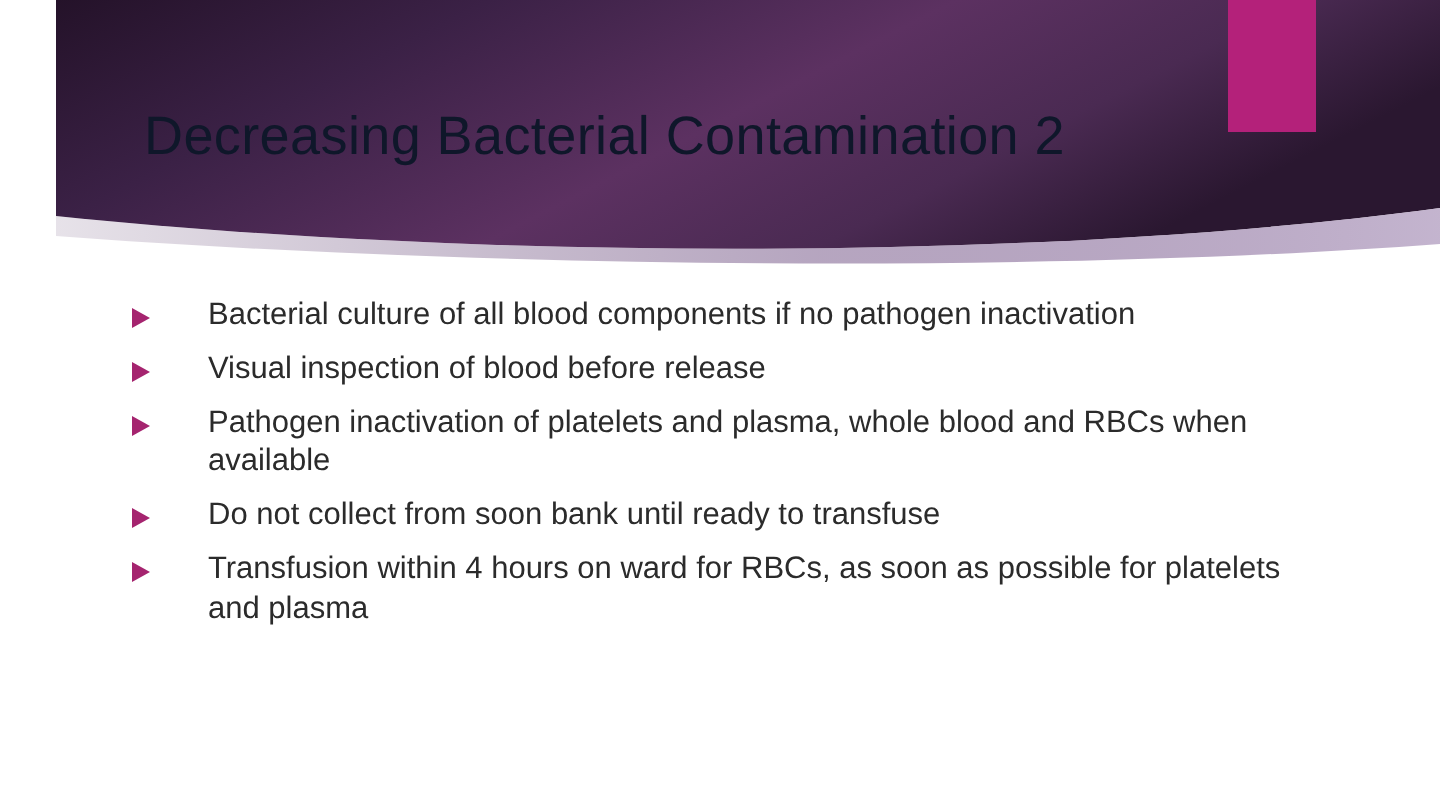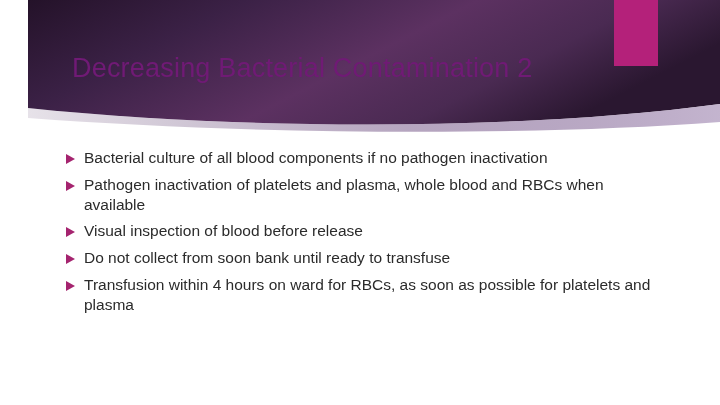--- a/index.html
+++ b/index.html
@@ -50,7 +50,7 @@
     left: 72px;
     top: 54px;
     width: 600px;
-    color: #701a75;
+    color: #0f172a;
     font-size: 27px;
     font-weight: 400;
     letter-spacing: 0.2px;

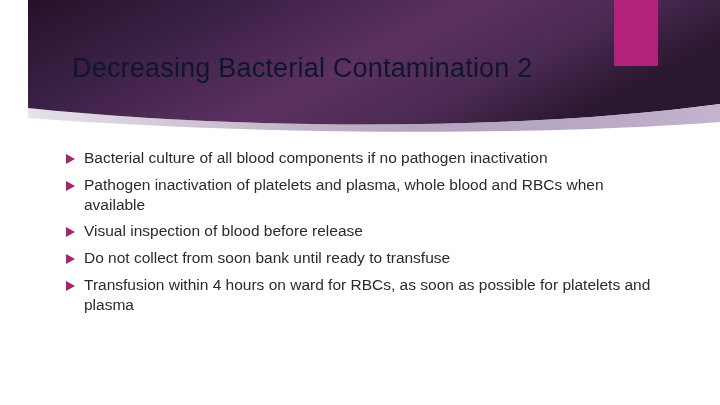--- a/index.html
+++ b/index.html
@@ -69,6 +69,7 @@
     display: flex;
     align-items: flex-start;
     margin-bottom: 7px;
+    gap: 20px;
   }
   .bullet-marker {
     flex: 0 0 auto;

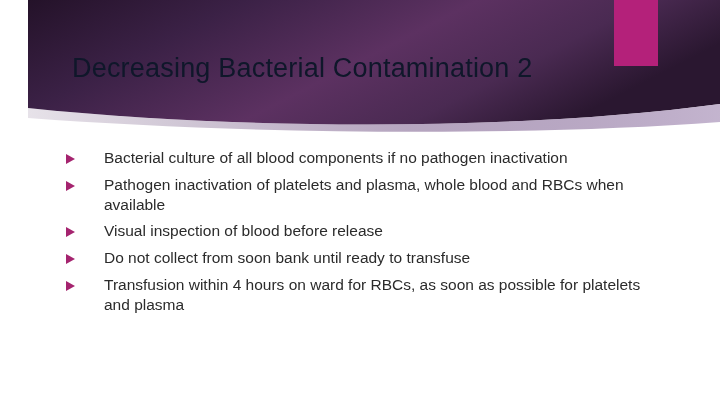--- a/index.html
+++ b/index.html
@@ -133,7 +133,7 @@
             <polygon points="0,0 9,5 0,10" fill="#a5246f"></polygon>
           </svg>
       </span>
-      <span class="bullet-text">Pathogen inactivation of platelets and plasma, whole blood and RBCs when available</span>
+      <span class="bullet-text">Visual inspection of blood before release</span>
     </div>
 
     <div class="bullet-row">
@@ -142,7 +142,7 @@
             <polygon points="0,0 9,5 0,10" fill="#a5246f"></polygon>
           </svg>
       </span>
-      <span class="bullet-text">Visual inspection of blood before release</span>
+      <span class="bullet-text">Pathogen inactivation of platelets and plasma, whole blood and RBCs when available</span>
     </div>
 
     <div class="bullet-row">

